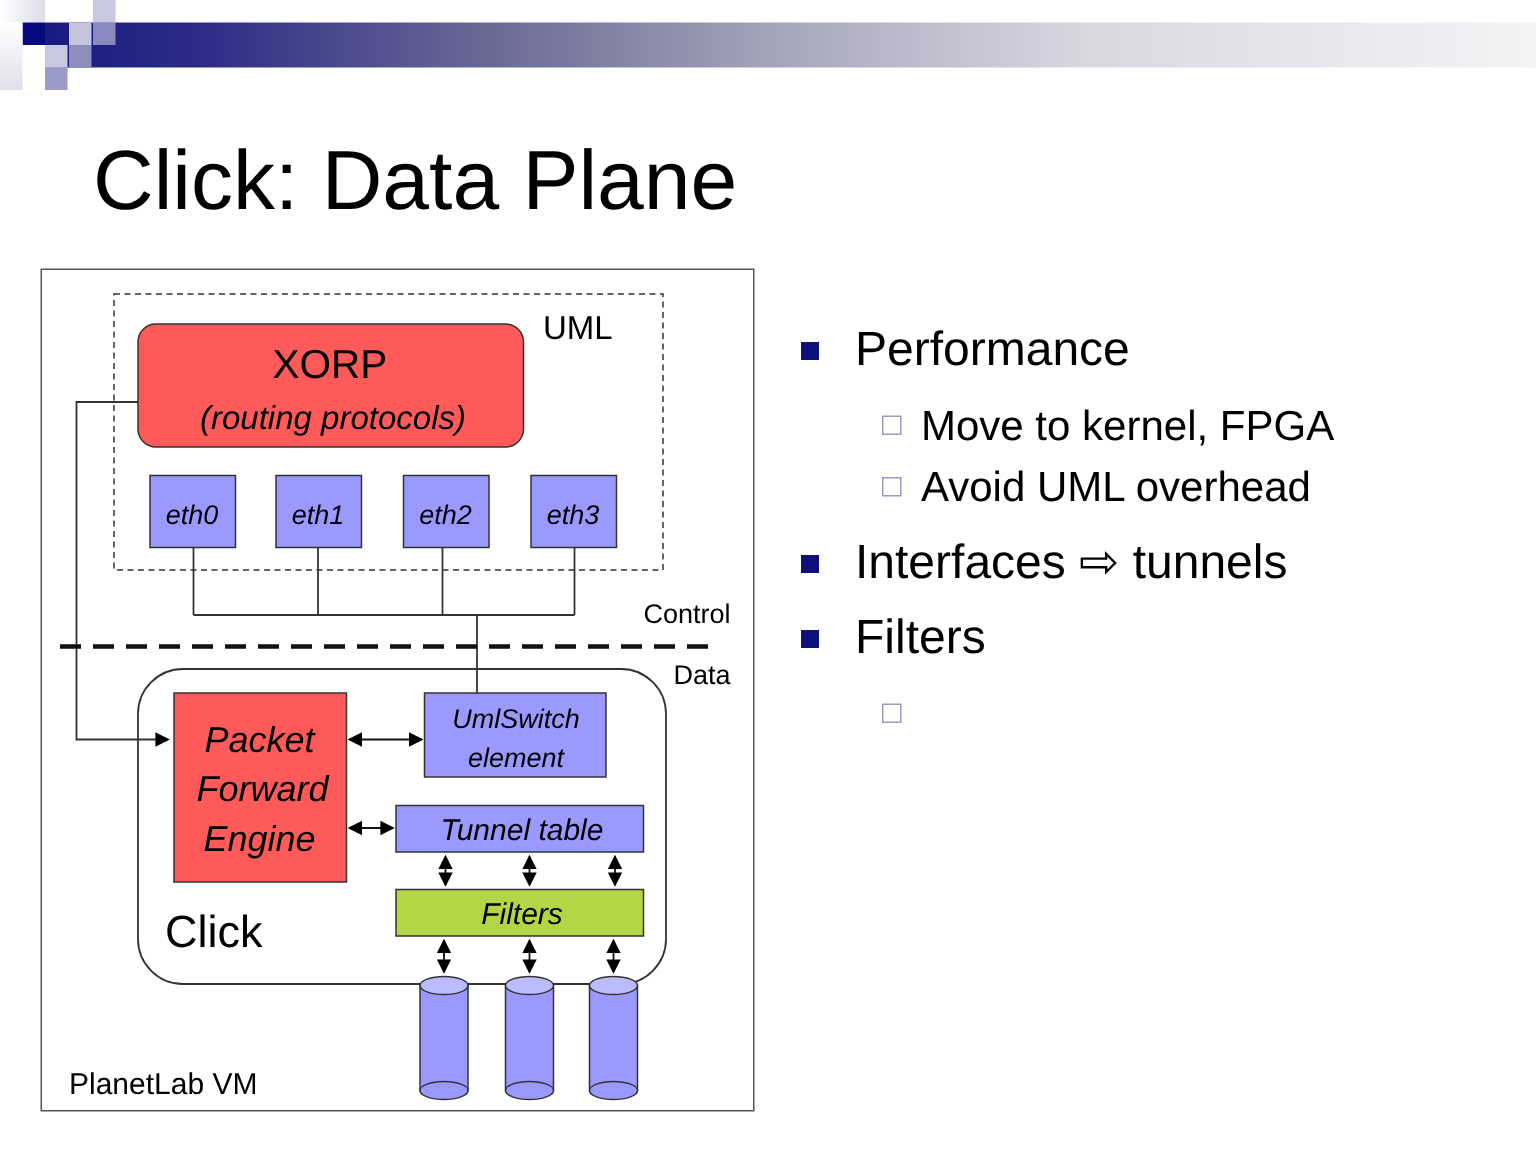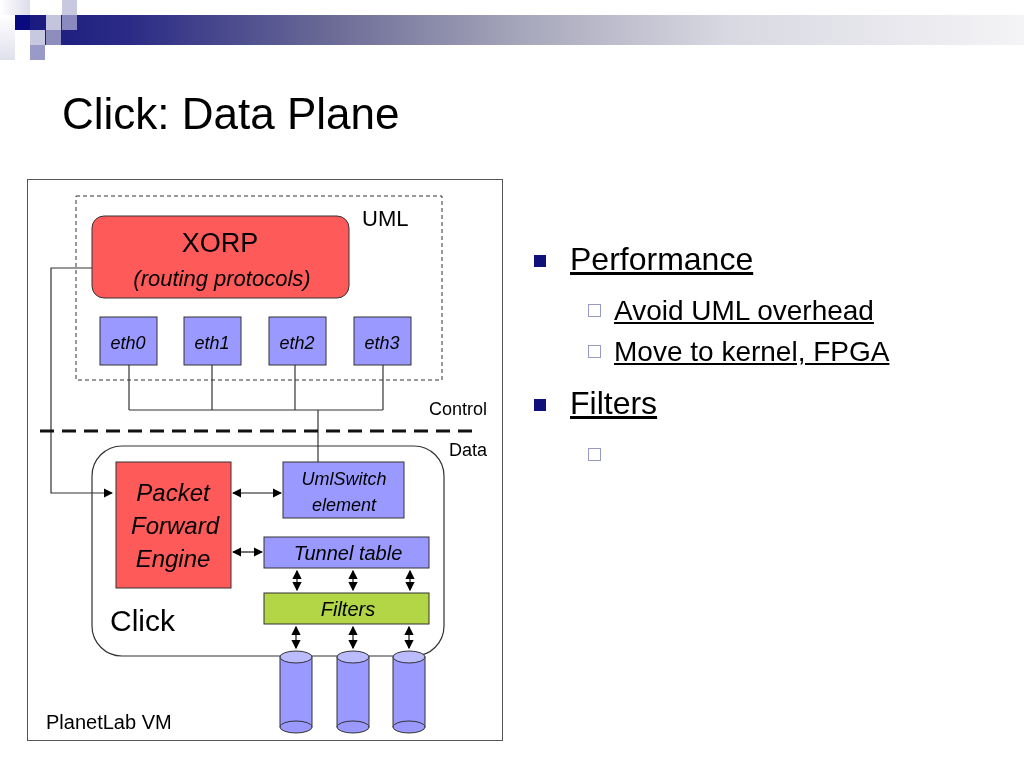--- a/index.html
+++ b/index.html
@@ -10,7 +10,7 @@
   .hdr-bar { left:30px; top:15px; width:994px; height:30px;
              background:linear-gradient(to right,#1a1a80 0%,#2b2b86 10%,#6a6a96 30%,#a8a8bc 50%,#d8d8e2 70%,#f4f4f6 100%); }
   .sq { position:absolute; width:15px; height:15px; }
-  .title { left:62px; top:92px; font-size:44px; line-height:1; }
+  .title { left:62px; top:92px; font-size:56px; line-height:1; }
   
   .diagram-frame { left:27px; top:179px; width:476px; height:562px; border:1px solid #555; box-sizing:border-box; }
   svg text { font-family:"Liberation Sans", sans-serif; }

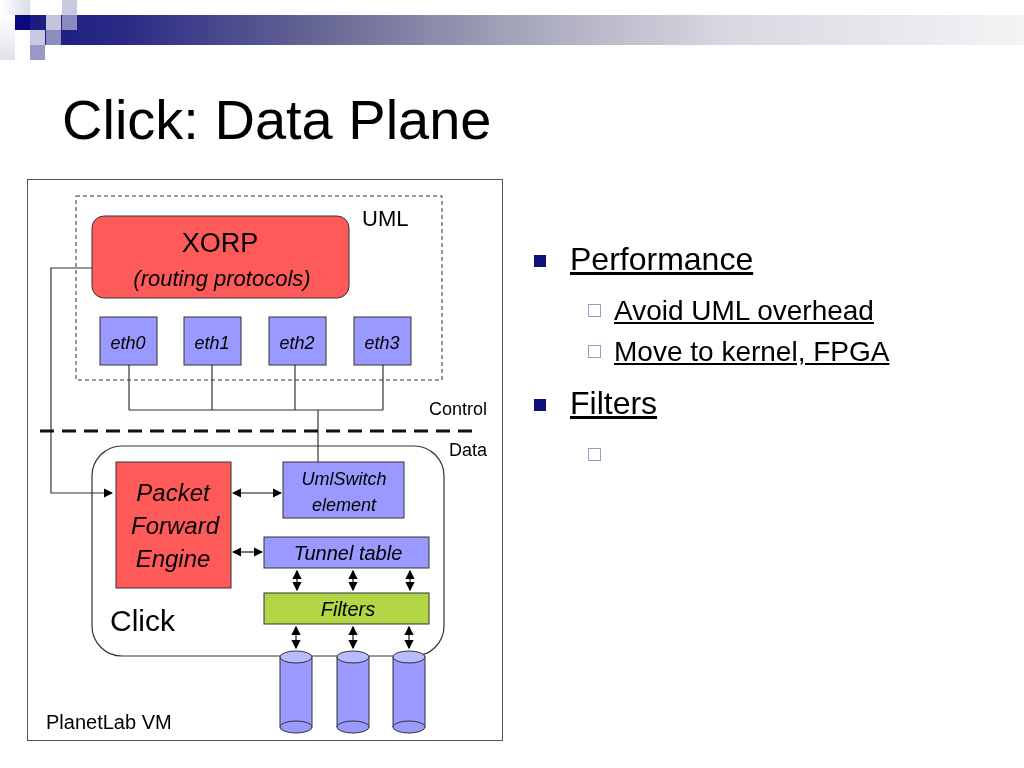--- a/index.html
+++ b/index.html
@@ -15,7 +15,7 @@
   .diagram-frame { left:27px; top:179px; width:476px; height:562px; border:1px solid #555; box-sizing:border-box; }
   svg text { font-family:"Liberation Sans", sans-serif; }
   
-  .bullets { left:534px; top:240px; width:470px;text-decoration:underline; }
+  .bullets { left:534px; top:213px; width:470px; }
   .l1 { position:relative; padding-left:36px; font-size:32px; line-height:38px; margin-bottom:12px; }
   .l1 .mk { position:absolute; left:0; top:15px; width:12px; height:12px; background:#10107a; }
   .l2 { position:relative; padding-left:80px; font-size:28px; line-height:41px; }

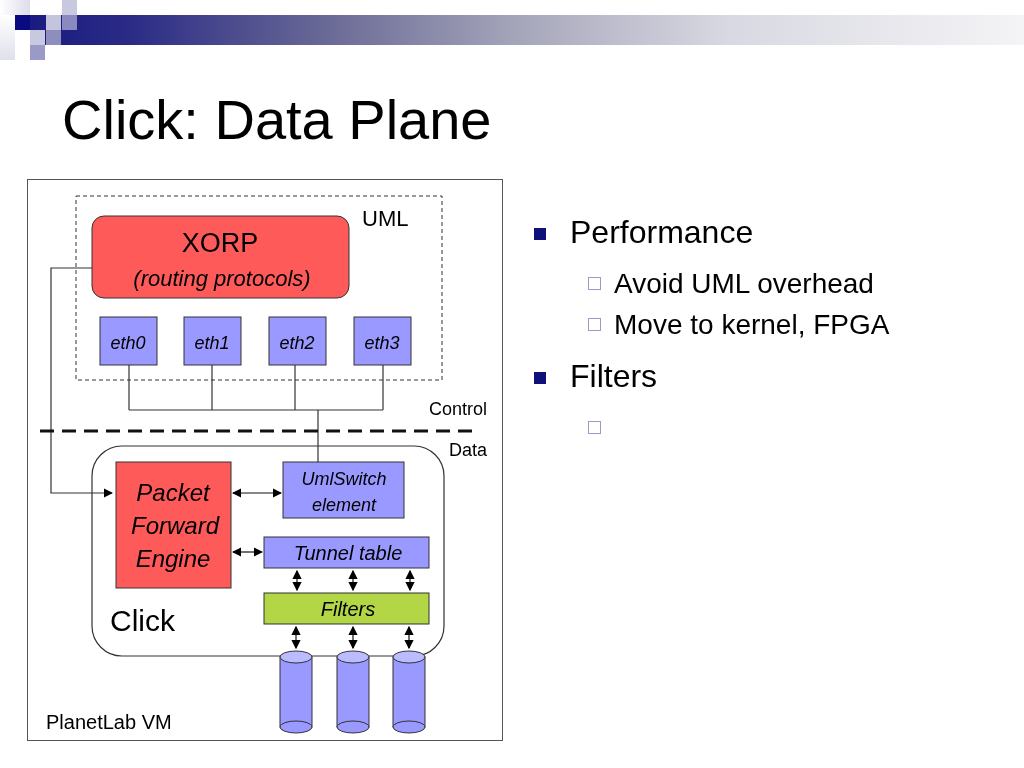--- a/index.html
+++ b/index.html
@@ -148,8 +148,8 @@
 <div class="abs bullets">
   <div class="grp">
     <div class="l1"><span class="mk"></span><span>Performance</span></div>
+    <div class="l2"><span class="mk"></span><span>Move to kernel, FPGA</span></div>
     <div class="l2"><span class="mk"></span><span>Avoid UML overhead</span></div>
-    <div class="l2"><span class="mk"></span><span>Move to kernel, FPGA</span></div>
   </div>
   <div class="grp">
     <div class="l1"><span class="mk"></span></div>

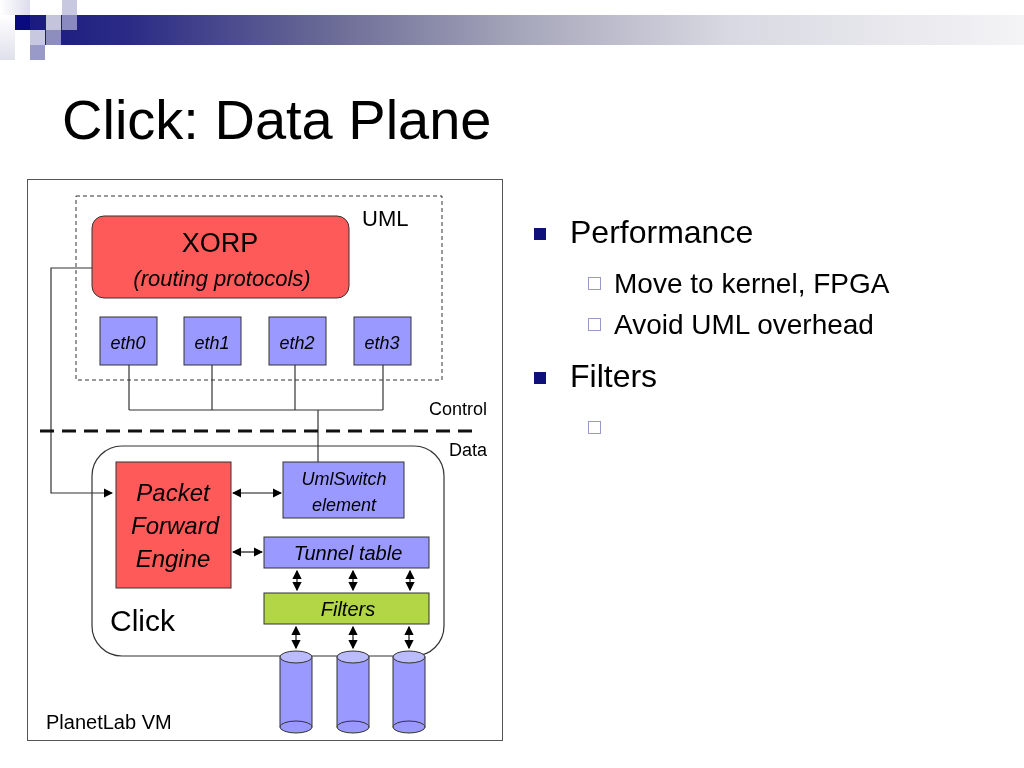--- a/index.html
+++ b/index.html
@@ -152,7 +152,7 @@
     <div class="l2"><span class="mk"></span><span>Avoid UML overhead</span></div>
   </div>
   <div class="grp">
-    <div class="l1"><span class="mk"></span></div>
+    <div class="l1"><span class="mk"></span><span>Interfaces ⇨ tunnels</span></div>
   </div>
   <div class="grp">
     <div class="l1"><span class="mk"></span><span>Filters</span></div>

